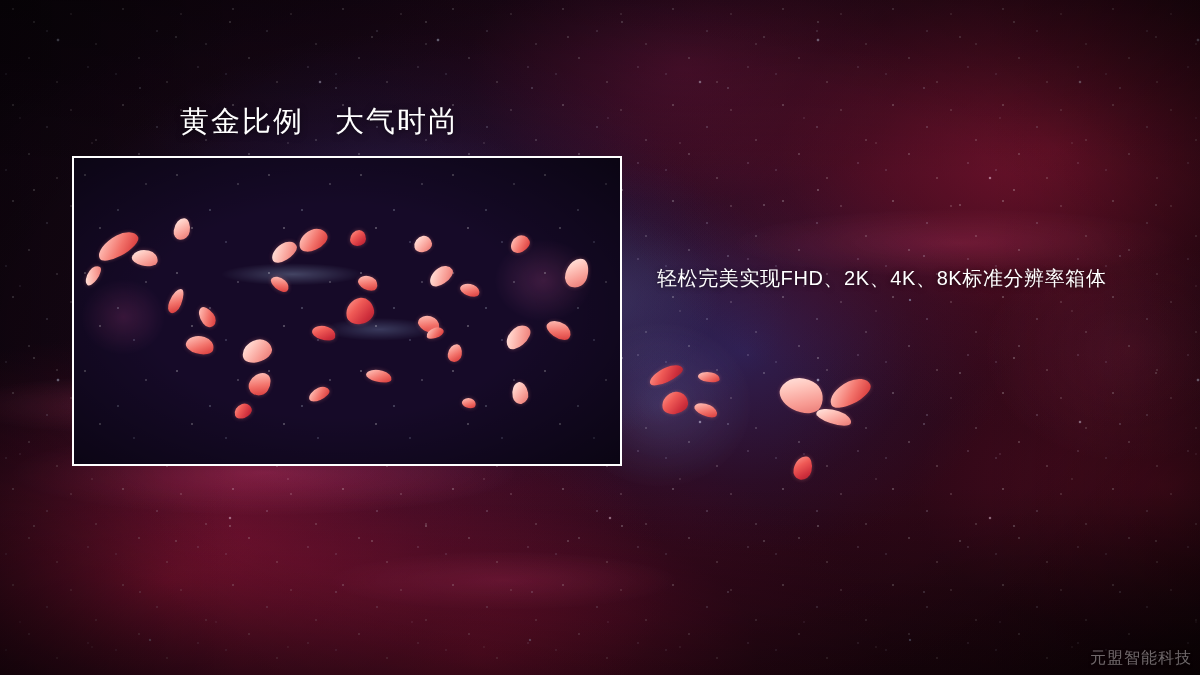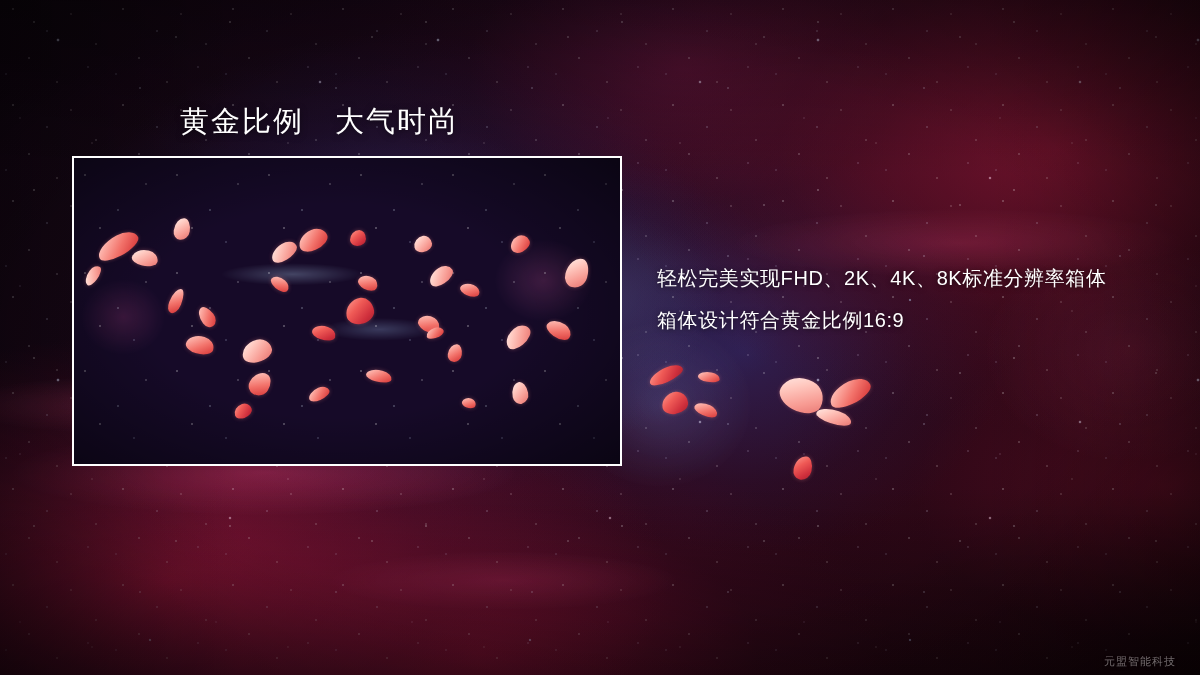--- a/index.html
+++ b/index.html
@@ -277,7 +277,6 @@
 
   <div id="body-lines">
       <div class="body-line">轻松完美实现FHD、2K、4K、8K标准分辨率箱体</div>
-      <div class="body-line">箱体设计符合黄金比例16:9</div>
     </div>
 
   <div id="watermark">元盟智能科技</div>

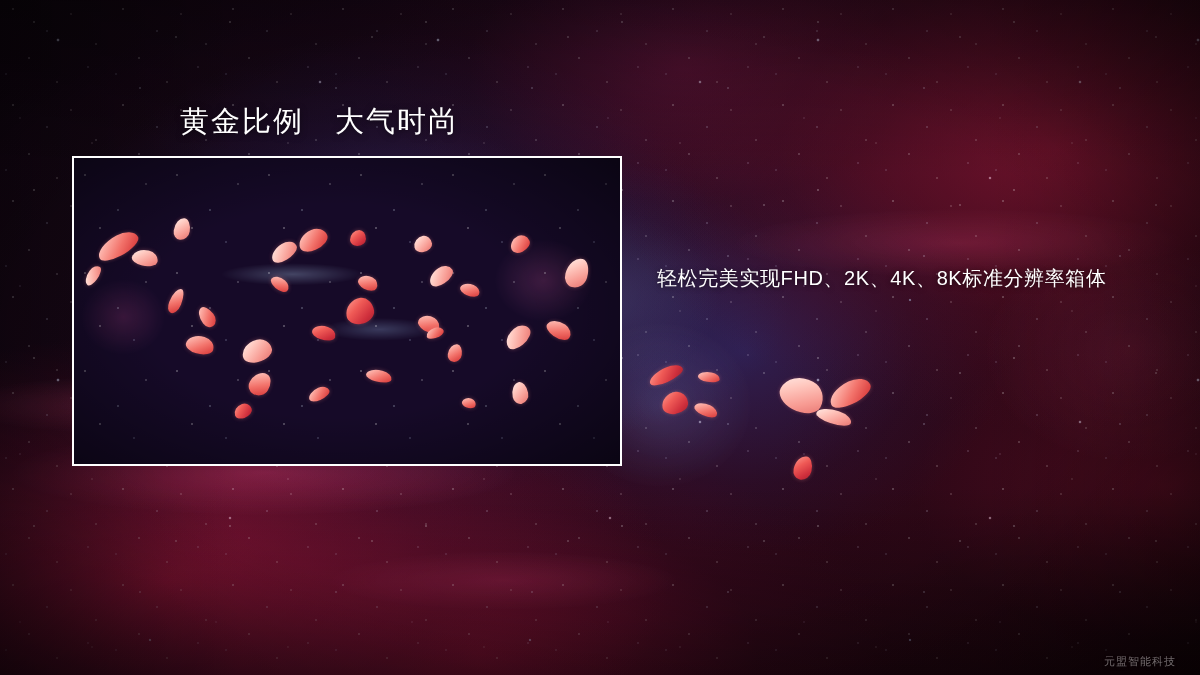--- a/index.html
+++ b/index.html
@@ -200,9 +200,9 @@
   
   #watermark {
     position: absolute;
-    right: 24px;
+    right: 8px;
     bottom: 6px;
-    font-size: 11px;
+    font-size: 16px;
     letter-spacing: 1px;
     color: rgba(205,198,200,0.52);
     text-shadow: 0 1px 3px rgba(0,0,0,.5);

